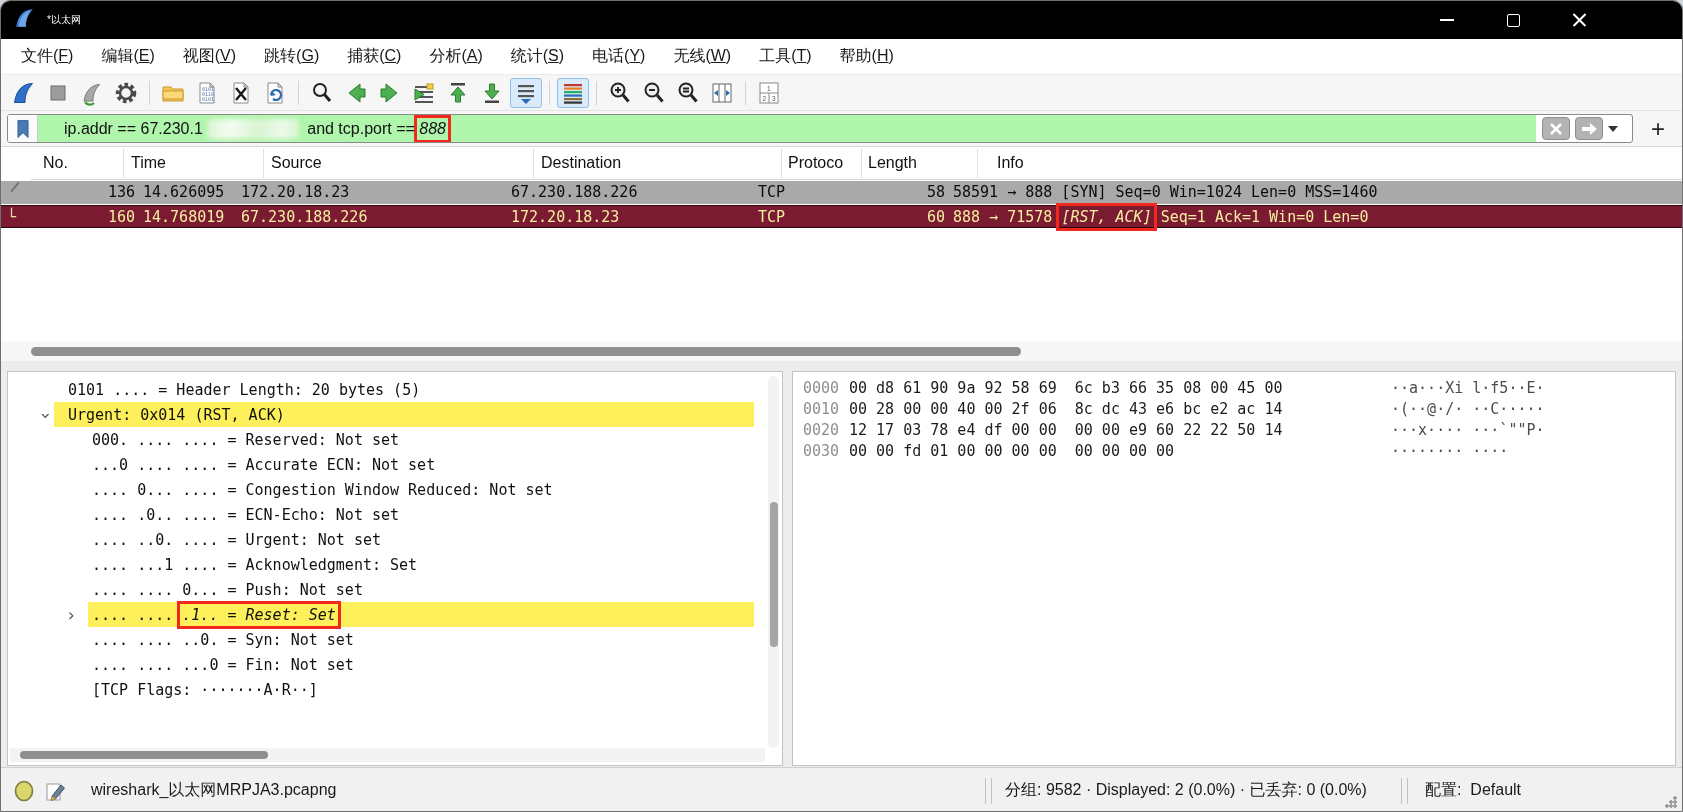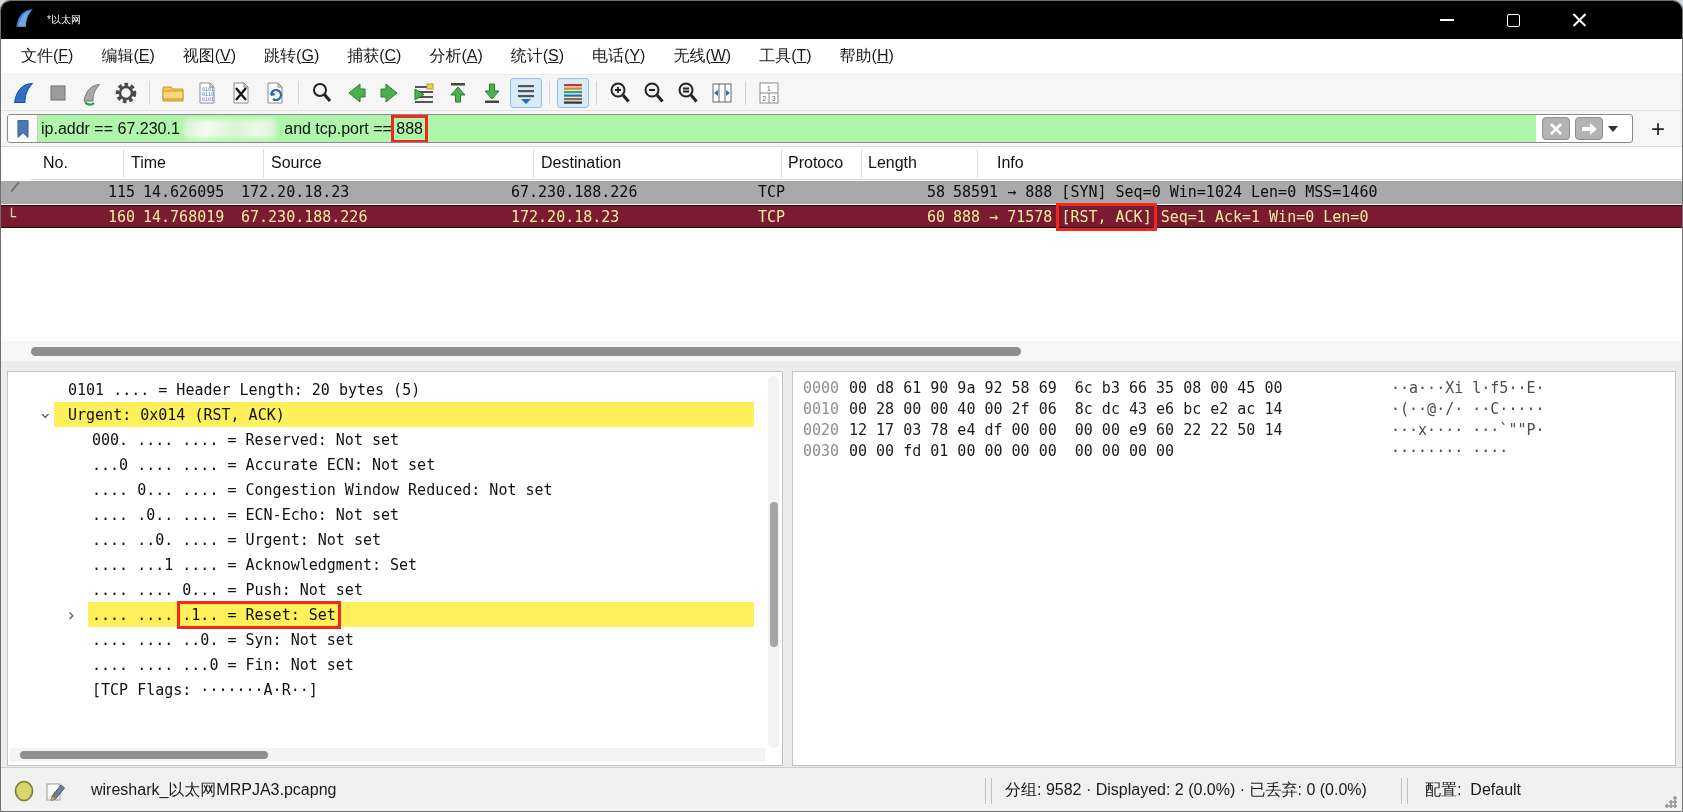--- a/index.html
+++ b/index.html
@@ -34,7 +34,7 @@
   .filterbar { position:absolute; left:0; top:110px; width:100%; height:36px; background:#f6f6f6; border-bottom:1px solid #d8d8d8; }
   .filter-box { position:absolute; left:6px; top:3px; width:1626px; height:29px; border:1px solid #8a8a8a; border-radius:3px; background:#fff; display:flex; align-items:stretch; overflow:hidden; }
   .fb-bookmark { width:30px; background:#fbfbfb; border-right:1px solid #cccccc; display:flex; align-items:center; justify-content:center; }
-  .fb-input { flex:0 0 1498px; background:#aff5ab; display:flex; align-items:center; font-size:16px; color:#111; padding-left:3px; white-space:pre; }
+  .fb-input { flex:0 0 1498px; background:#aff5ab; display:flex; align-items:center; font-size:16px; color:#111; padding-left:26px; white-space:pre; }
   .blur-blob { display:inline-block; width:92px; height:20px; margin:0 4px; border-radius:4px; background:linear-gradient(100deg,#d6f3cf 0%,#f5fdf2 25%,#d9f4d2 55%,#eefaea 80%,#d6f3cf 100%); filter:blur(2.5px); }
   .redbox { outline:3px solid #f3281d; outline-offset:2px; }
   .fb-controls { display:flex; align-items:center; gap:5px; padding:0 6px; background:#fff; }

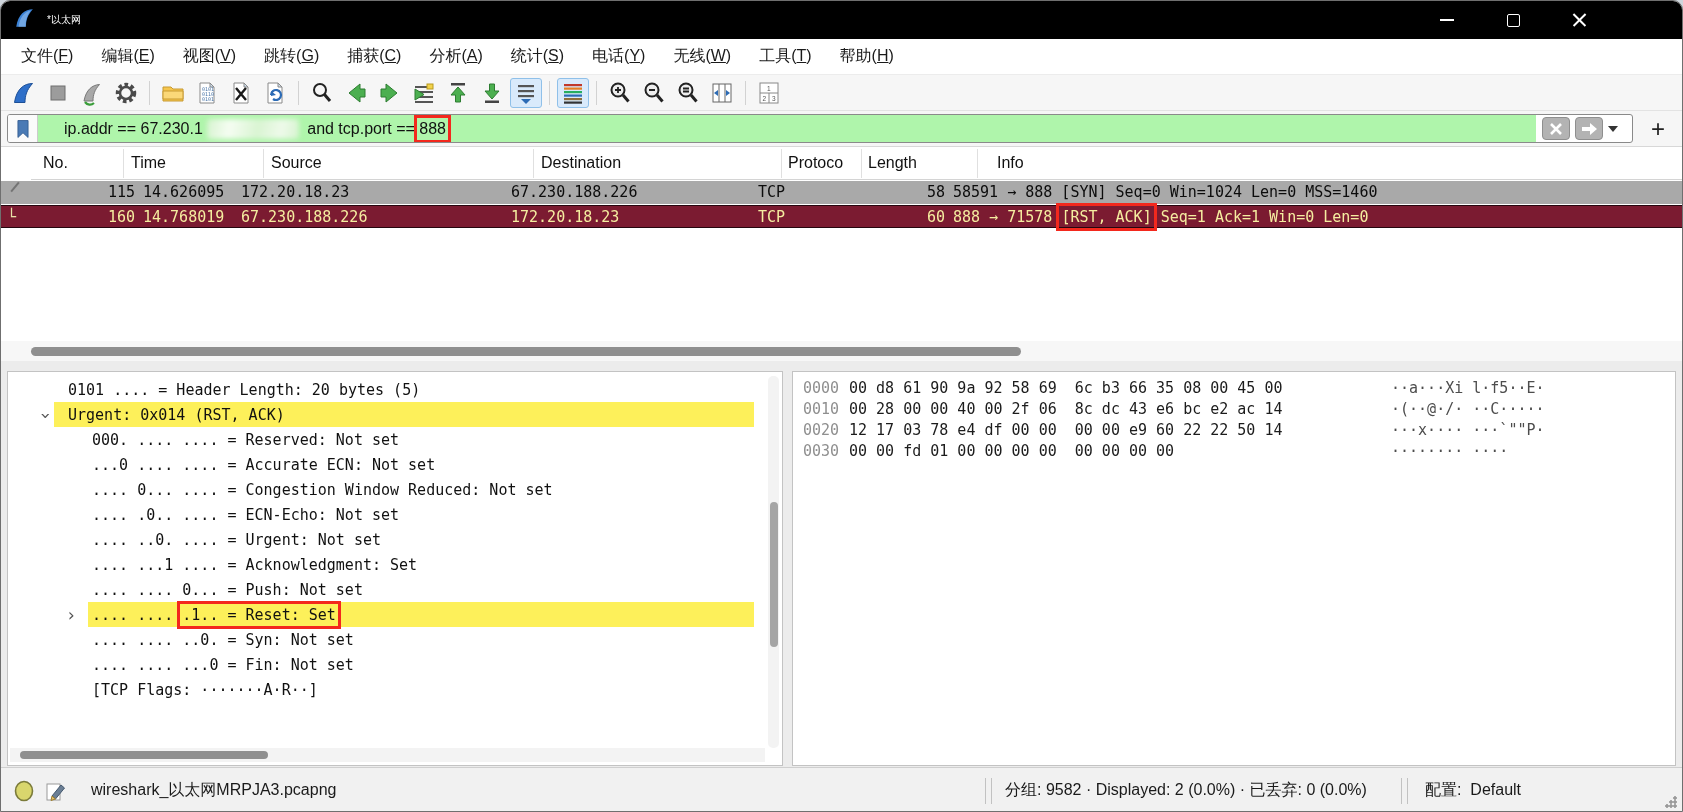--- a/index.html
+++ b/index.html
@@ -36,7 +36,7 @@
   .fb-bookmark { width:30px; background:#fbfbfb; border-right:1px solid #cccccc; display:flex; align-items:center; justify-content:center; }
   .fb-input { flex:0 0 1498px; background:#aff5ab; display:flex; align-items:center; font-size:16px; color:#111; padding-left:26px; white-space:pre; }
   .blur-blob { display:inline-block; width:92px; height:20px; margin:0 4px; border-radius:4px; background:linear-gradient(100deg,#d6f3cf 0%,#f5fdf2 25%,#d9f4d2 55%,#eefaea 80%,#d6f3cf 100%); filter:blur(2.5px); }
-  .redbox { outline:3px solid #f3281d; outline-offset:2px; }
+  .redbox { outline:3px solid #f3281d; outline-offset:2px;font-style:italic; }
   .fb-controls { display:flex; align-items:center; gap:5px; padding:0 6px; background:#fff; }
   .fbtn { width:28px; height:23px; background:#b3b3b3; border:1px solid #8f8f8f; border-radius:4px; display:flex; align-items:center; justify-content:center; }
   .caret-down { width:0; height:0; border-left:5px solid transparent; border-right:5px solid transparent; border-top:6px solid #333; }

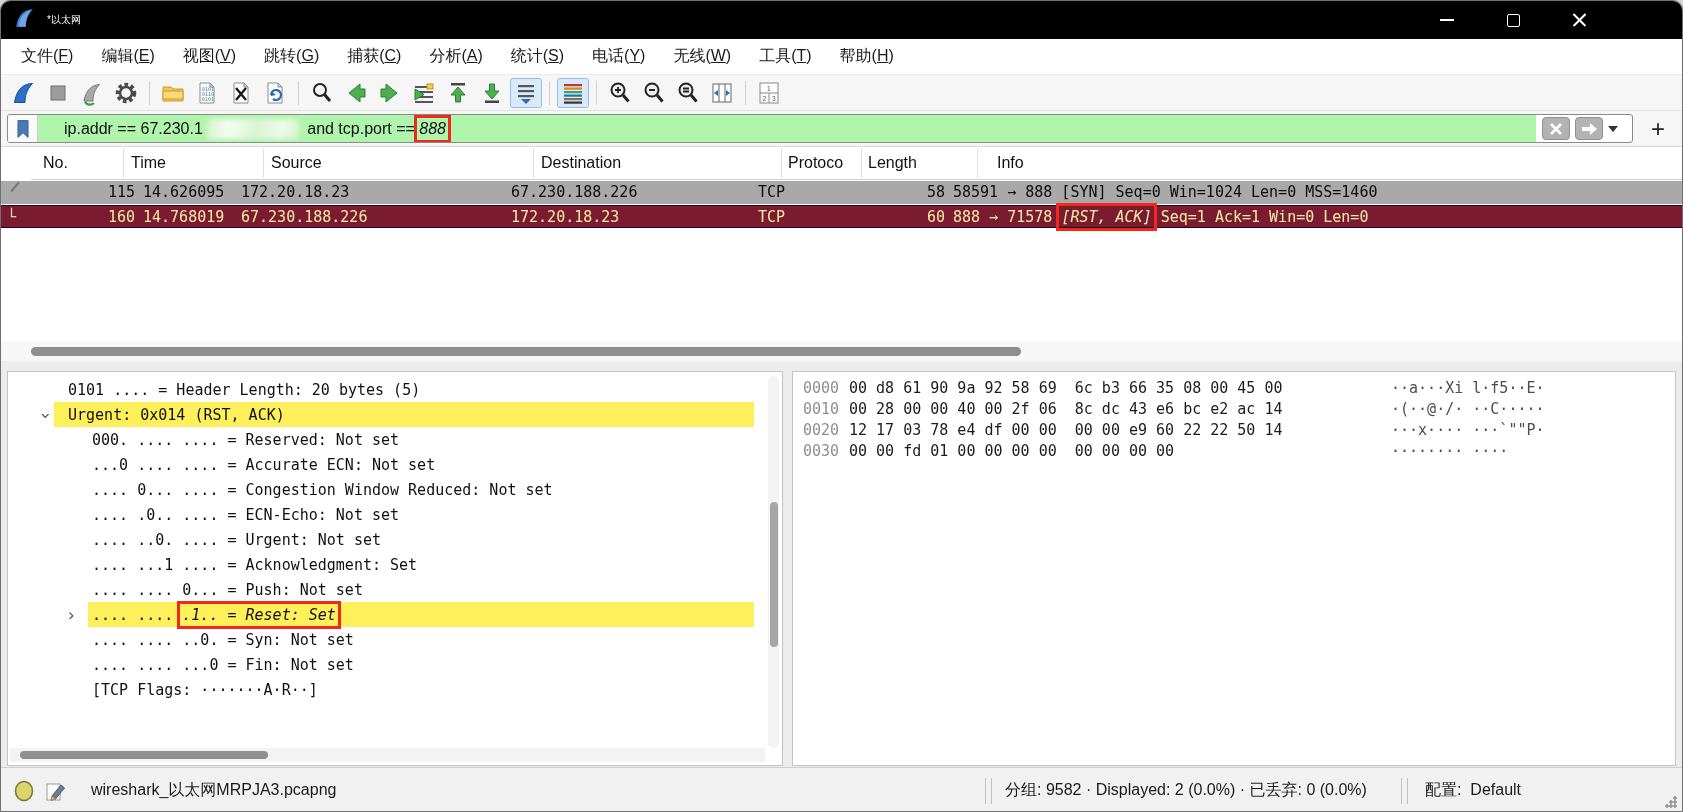--- a/index.html
+++ b/index.html
@@ -334,7 +334,7 @@
 
     <div class="prow row-syn">
       <div class="rel-first"></div>
-      <span class="cell c-no">115</span>
+      <span class="cell c-no">136</span>
       <span class="cell c-time">14.626095</span>
       <span class="cell c-src">172.20.18.23</span>
       <span class="cell c-dst">67.230.188.226</span>

